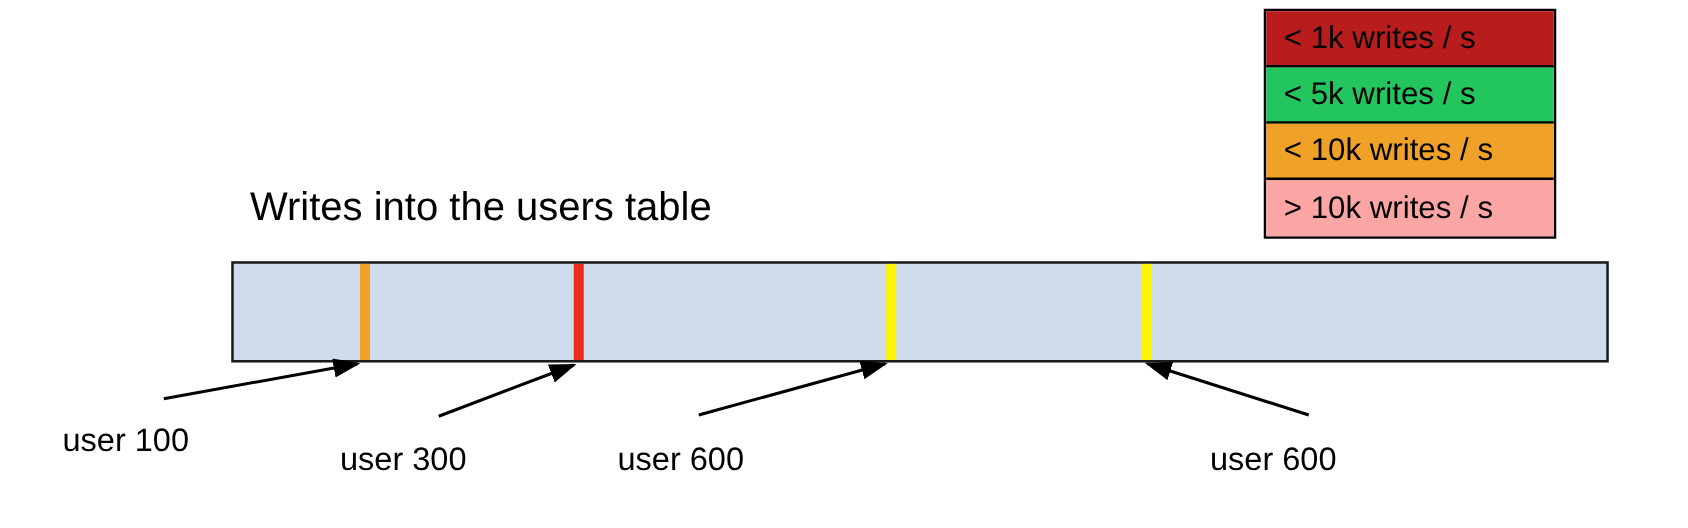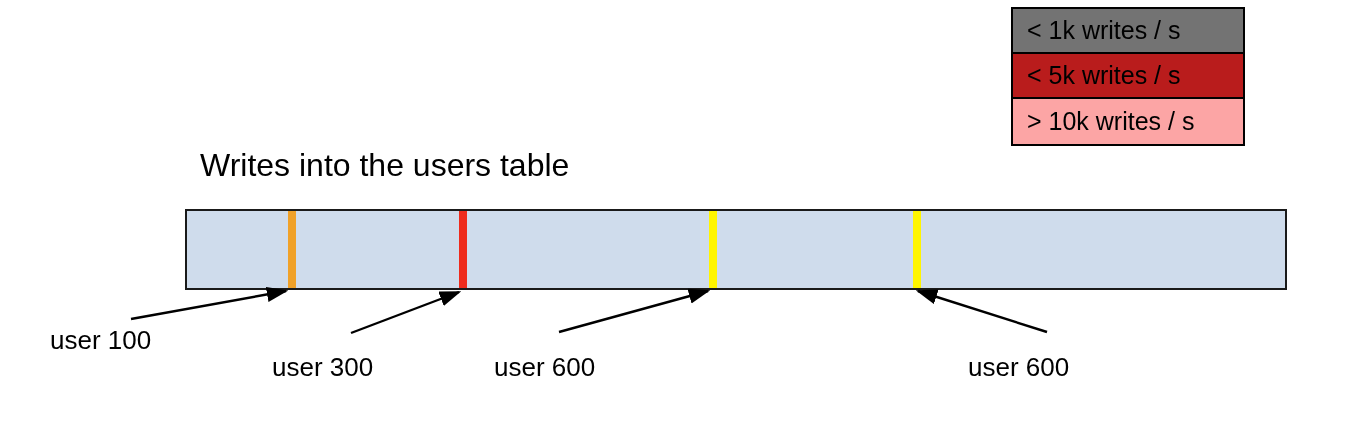--- a/index.html
+++ b/index.html
@@ -105,7 +105,7 @@
 <div id="diagram-root">
 
   <div class="legend" style="border-color: rgb(0, 0, 0);">
-    <div class="legend-row" style="background: #737373;">
+    <div class="legend-row" style="background: #b91c1c;">
       <span class="legend-label">&lt; 1k writes / s</span>
     </div>
     <div class="legend-row" style="background: #b91c1c;">

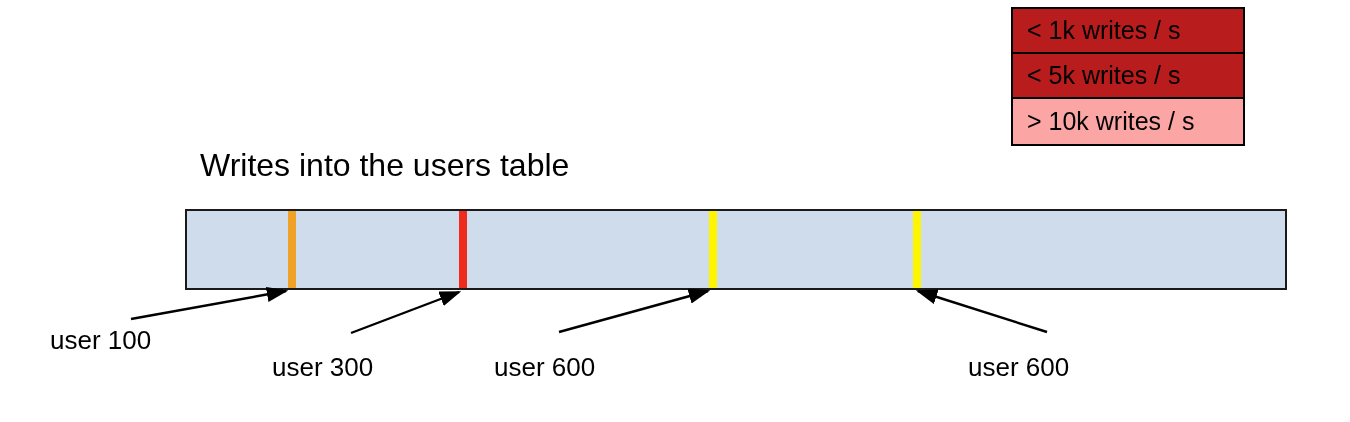--- a/index.html
+++ b/index.html
@@ -108,7 +108,7 @@
     <div class="legend-row" style="background: #b91c1c;">
       <span class="legend-label">&lt; 1k writes / s</span>
     </div>
-    <div class="legend-row" style="background: #b91c1c;">
+    <div class="legend-row" style="background: #22c55e;">
       <span class="legend-label">&lt; 5k writes / s</span>
     </div>
     <div class="legend-row" style="background: #fca5a5;">

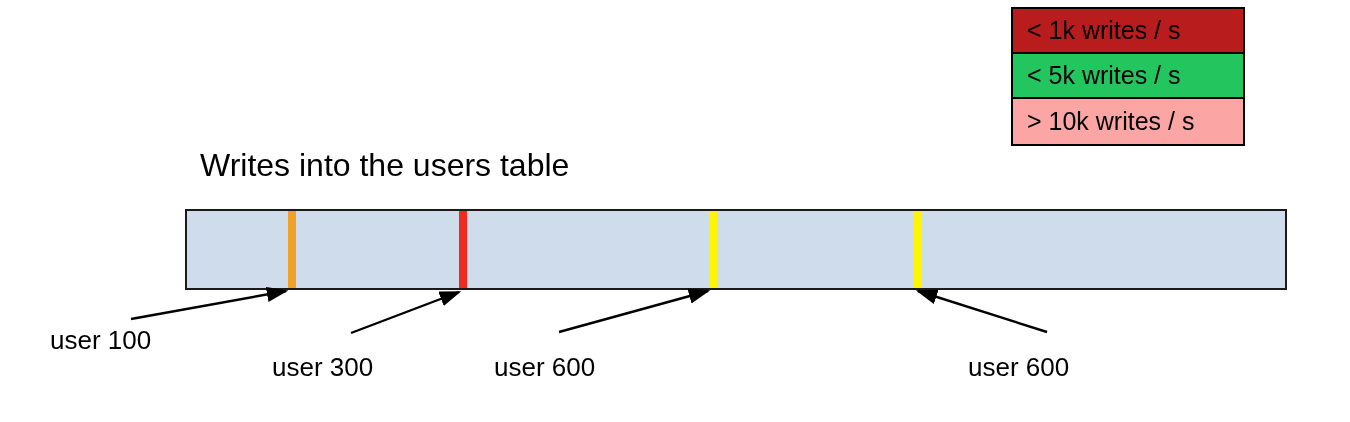--- a/index.html
+++ b/index.html
@@ -111,6 +111,9 @@
     <div class="legend-row" style="background: #22c55e;">
       <span class="legend-label">&lt; 5k writes / s</span>
     </div>
+    <div class="legend-row" style="background: rgb(240, 161, 40);">
+      <span class="legend-label">&lt; 10k writes / s</span>
+    </div>
     <div class="legend-row" style="background: #fca5a5;">
       <span class="legend-label">&gt; 10k writes / s</span>
     </div>

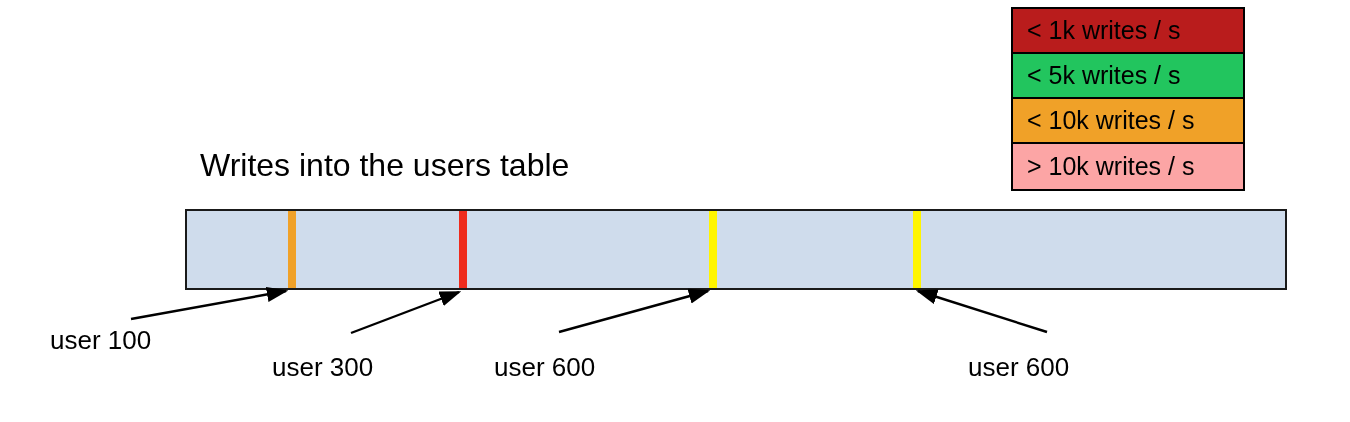--- a/index.html
+++ b/index.html
@@ -140,7 +140,7 @@
       <line x1="1047" y1="332" x2="918" y2="291" stroke="#000000" stroke-width="2.4" marker-end="url(#arrowhead)"></line>
     </svg>
 
-  <div class="user-label" style="left:50px; top:325px;">user 100</div>
+  <div class="user-label" style="left:50px; top:337px;">user 100</div>
   <div class="user-label" style="left:272px; top:352px;">user 300</div>
   <div class="user-label" style="left:494px; top:352px;">user 600</div>
   <div class="user-label" style="left:968px; top:352px;">user 600</div>

